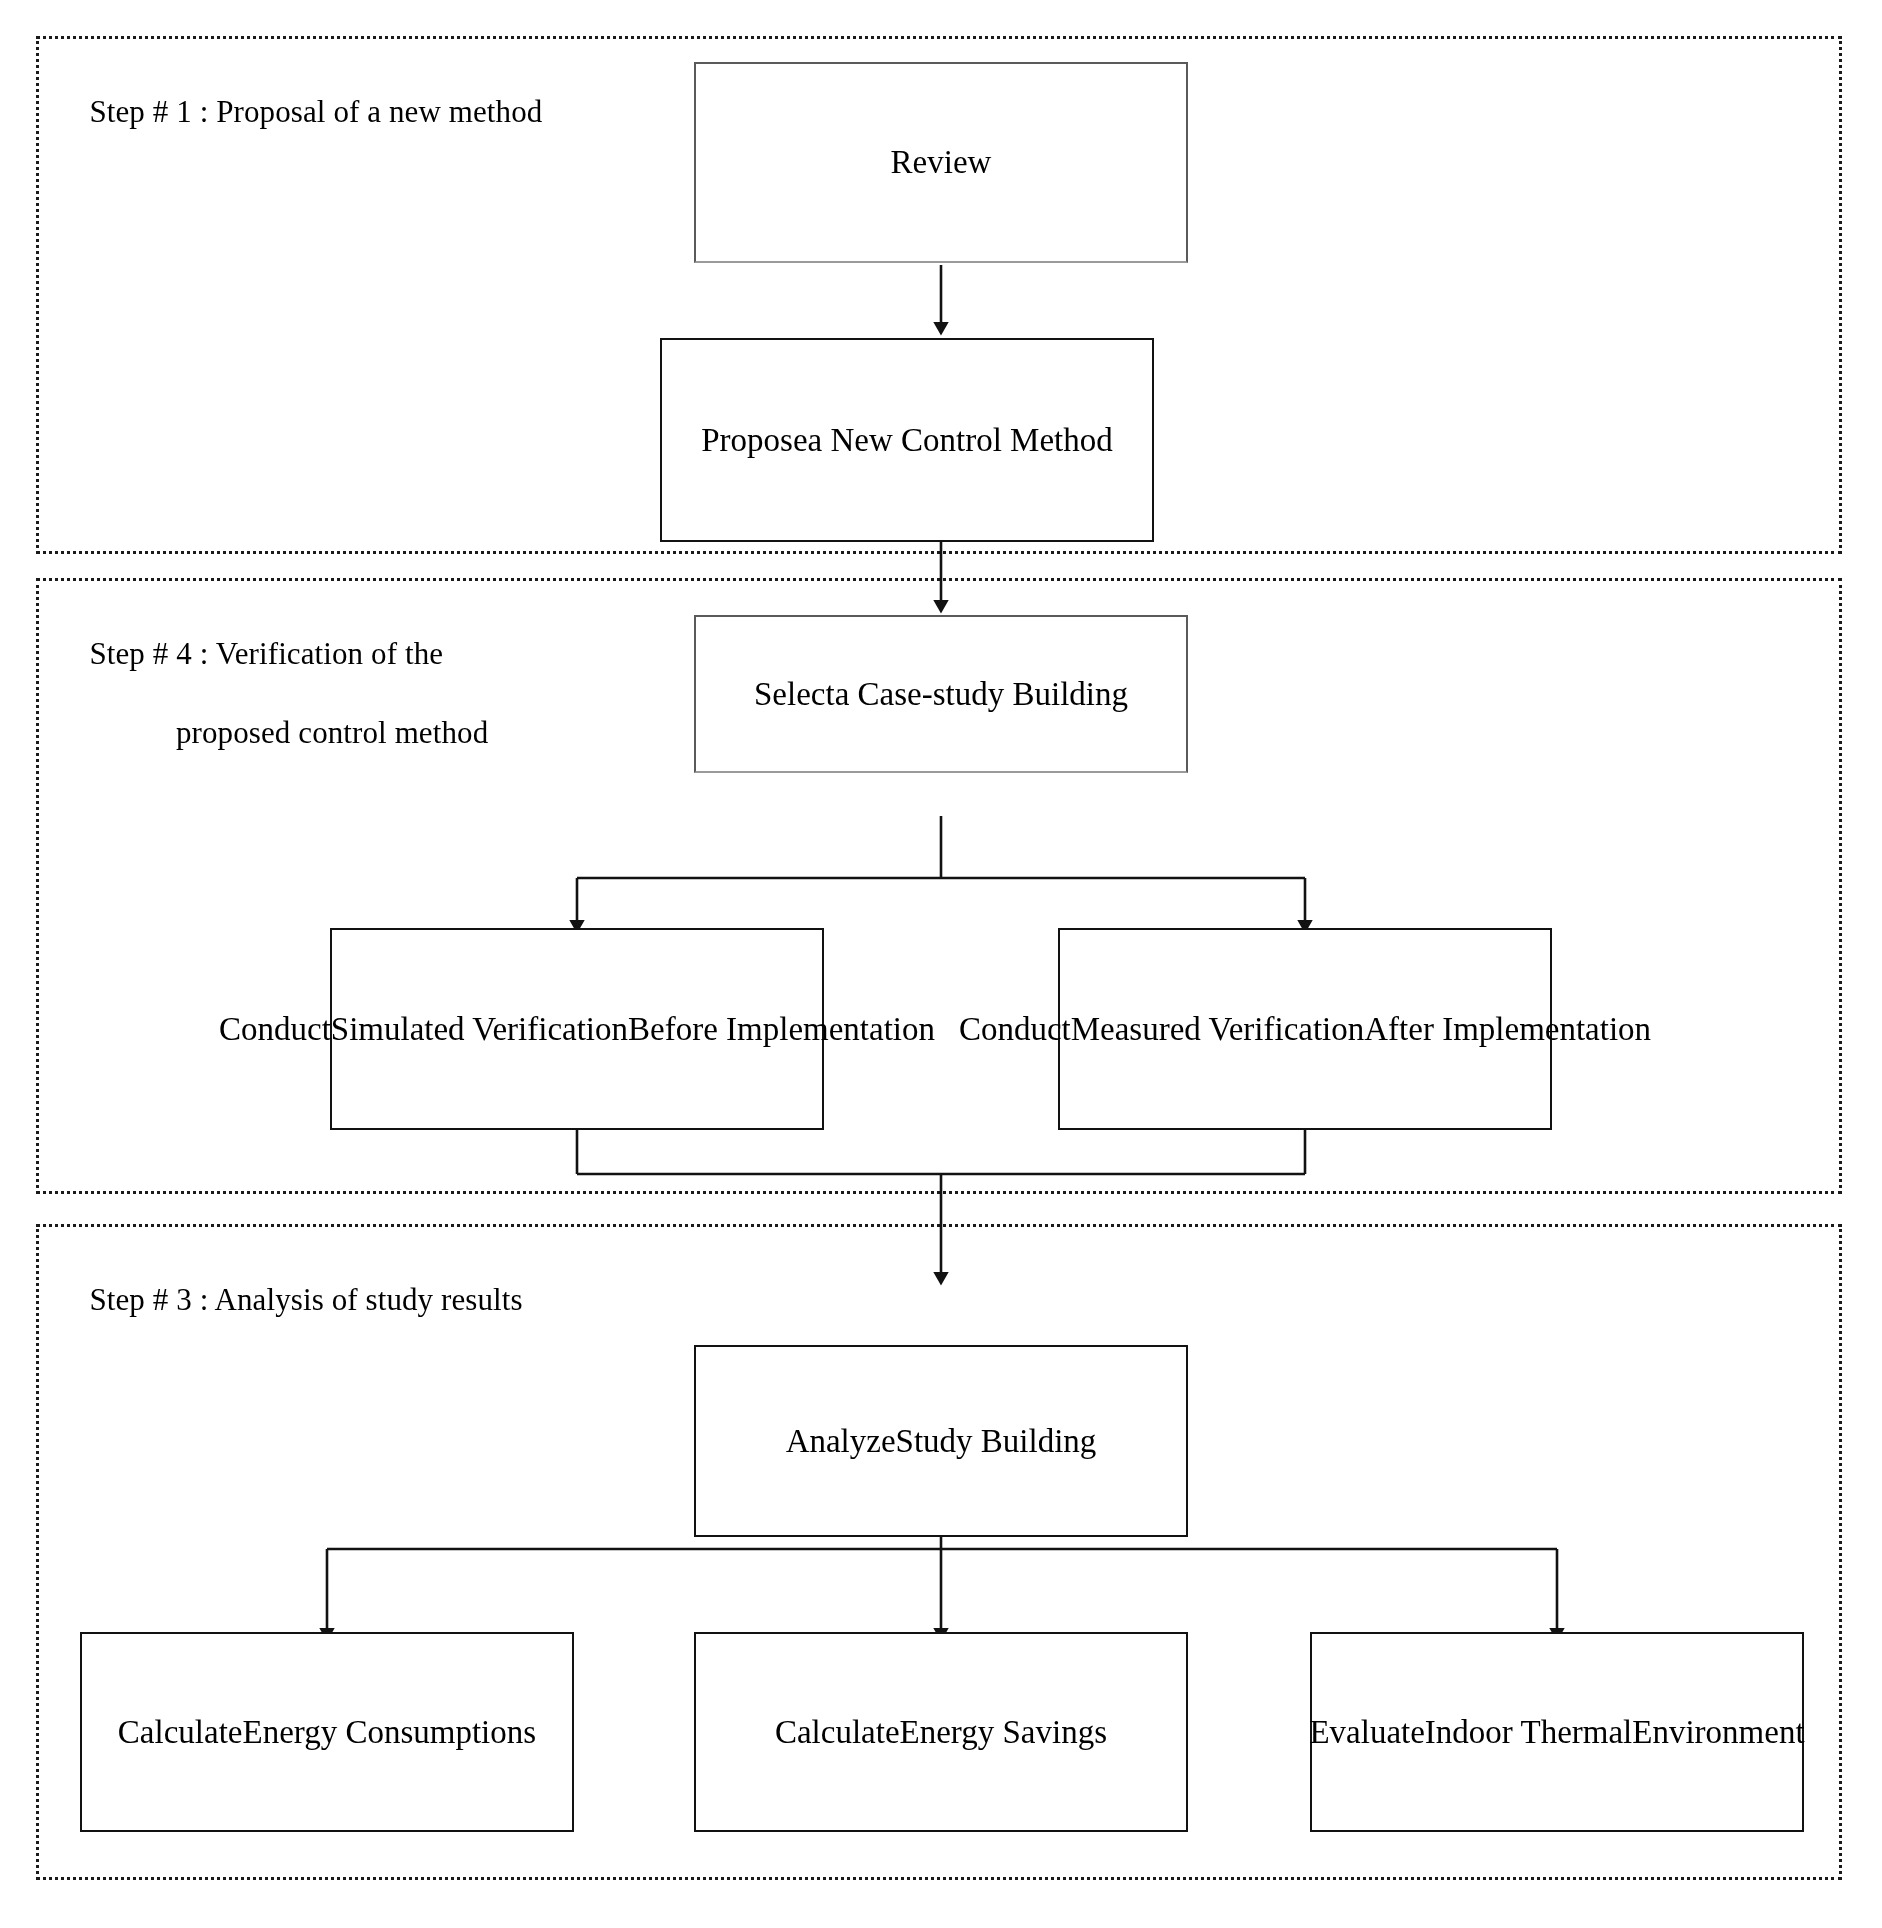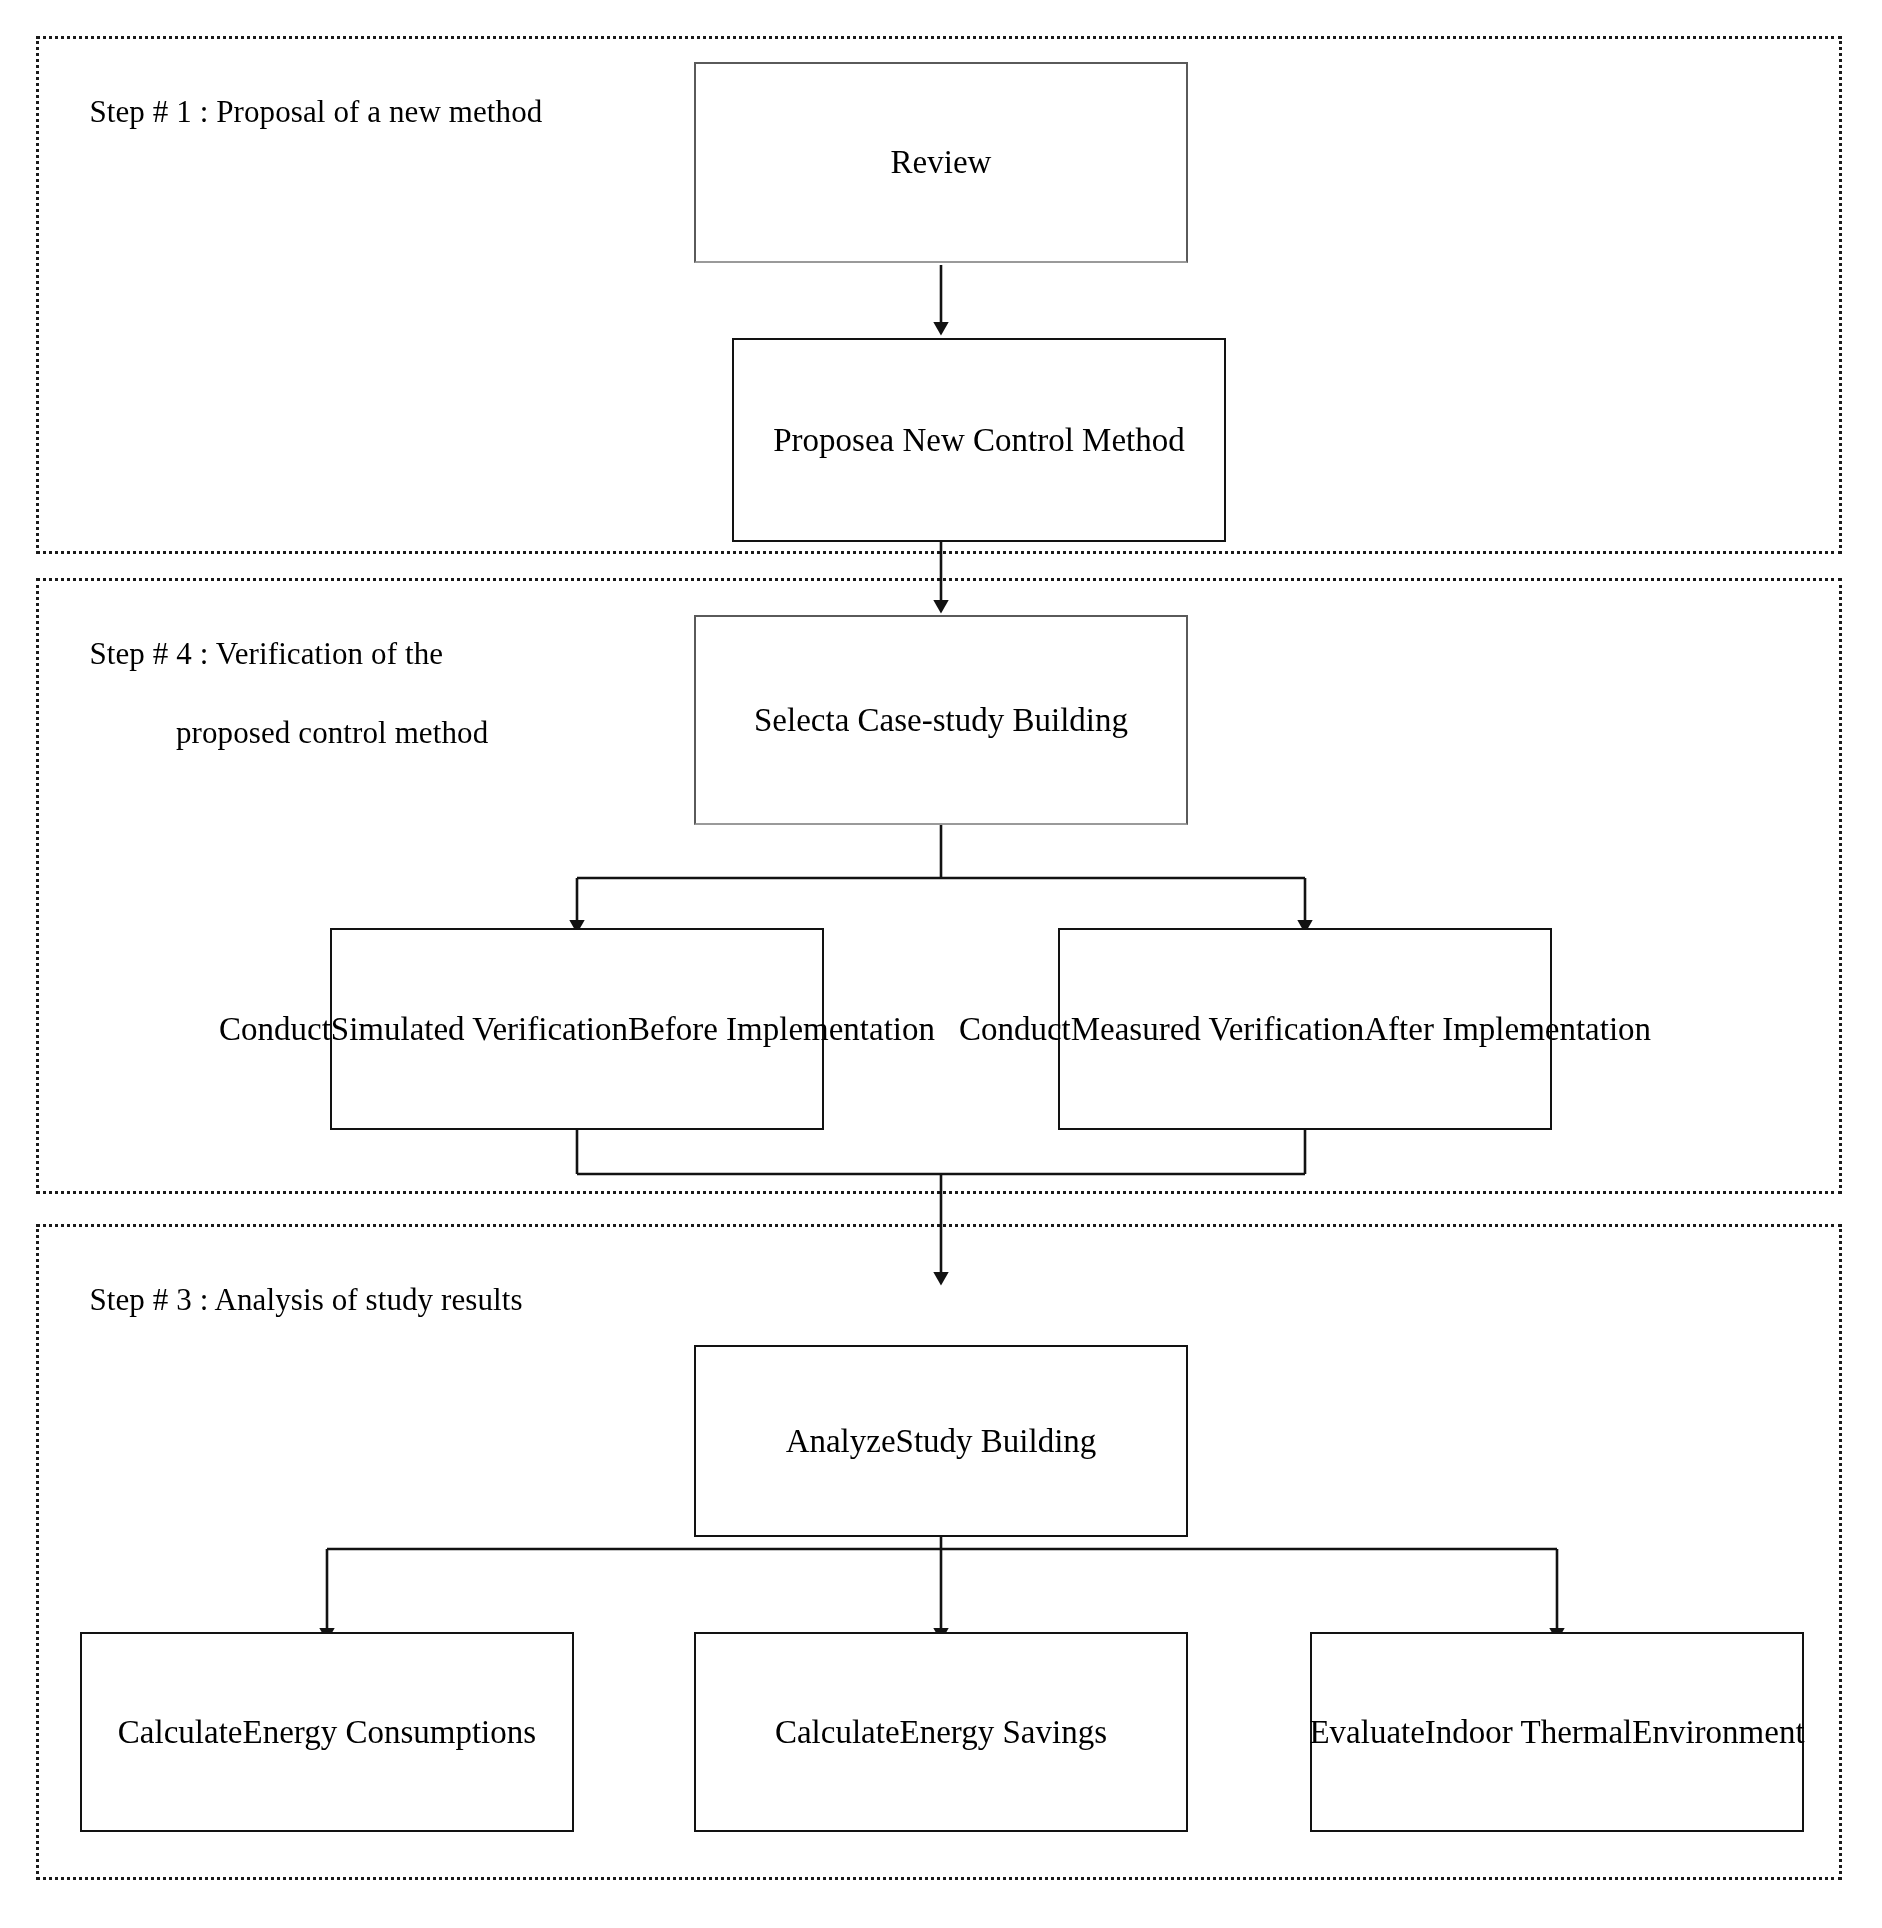--- a/index.html
+++ b/index.html
@@ -127,7 +127,7 @@
     <span class="node-line">Review</span>
   </div>
 
-  <div class="node-box" style="left:732px; top:338px; width:494px; height:204px;">
+  <div class="node-box" style="left:660px; top:338px; width:494px; height:204px;">
     <span class="node-line">Propose</span>
     <span class="node-line">a New Control Method</span>
   </div>

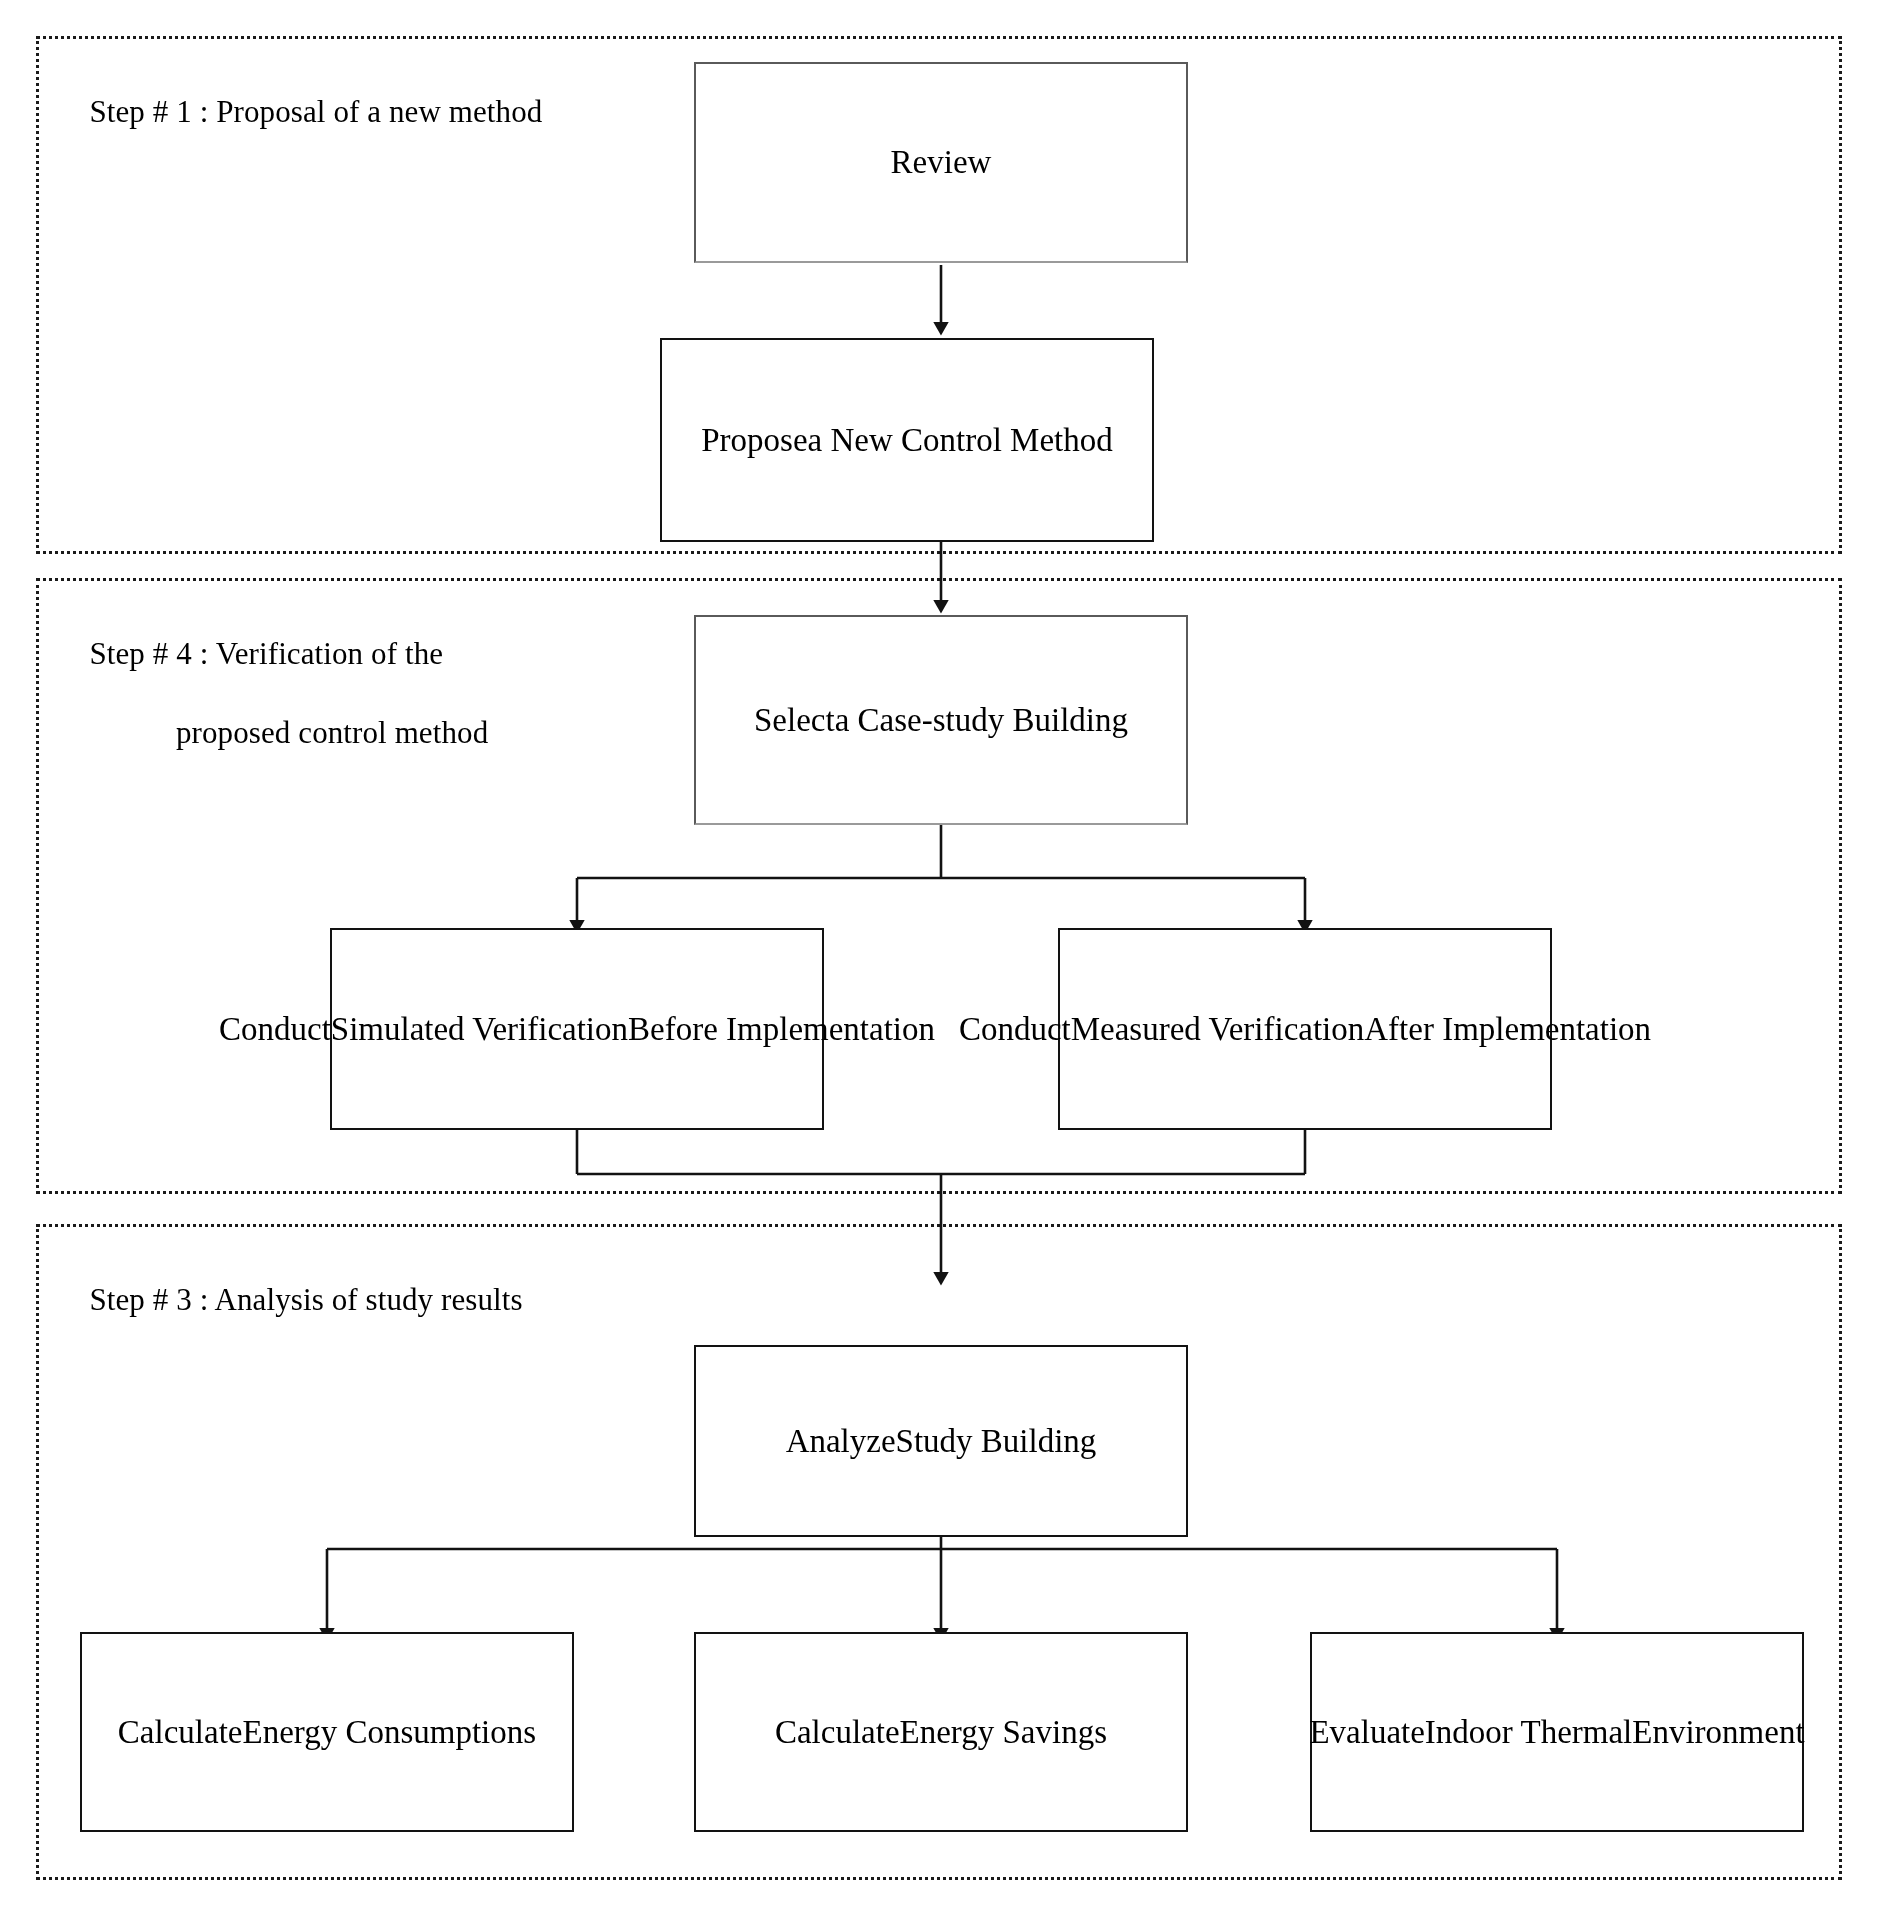--- a/index.html
+++ b/index.html
@@ -132,7 +132,7 @@
     <span class="node-line">a New Control Method</span>
   </div>
 
-  <div class="node-box soft-edge" style="left:694px; top:615px; width:494px; height:210px;">
+  <div class="node-box soft-edge" style="left:694px; top:615px; width:494px; height:158px;">
     <span class="node-line">Select</span>
     <span class="node-line">a Case-study Building</span>
   </div>

